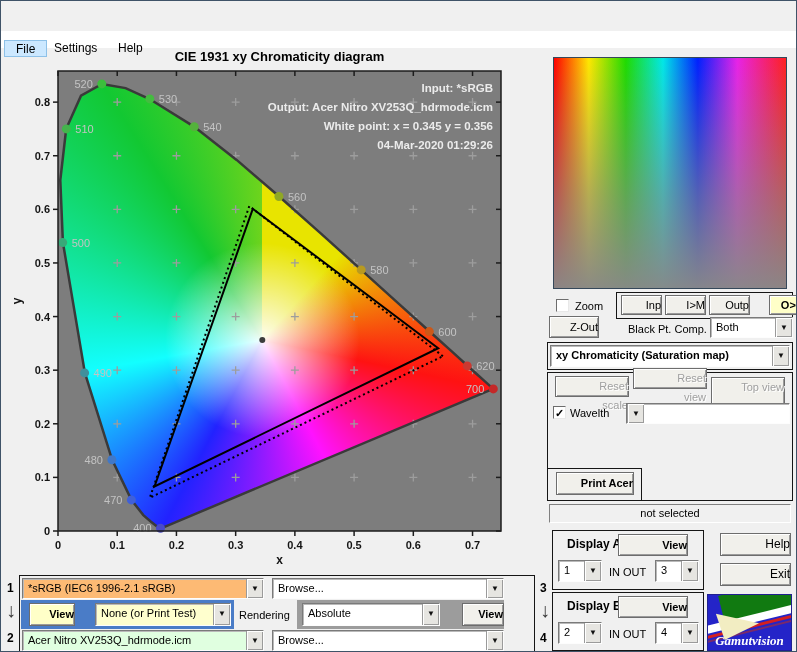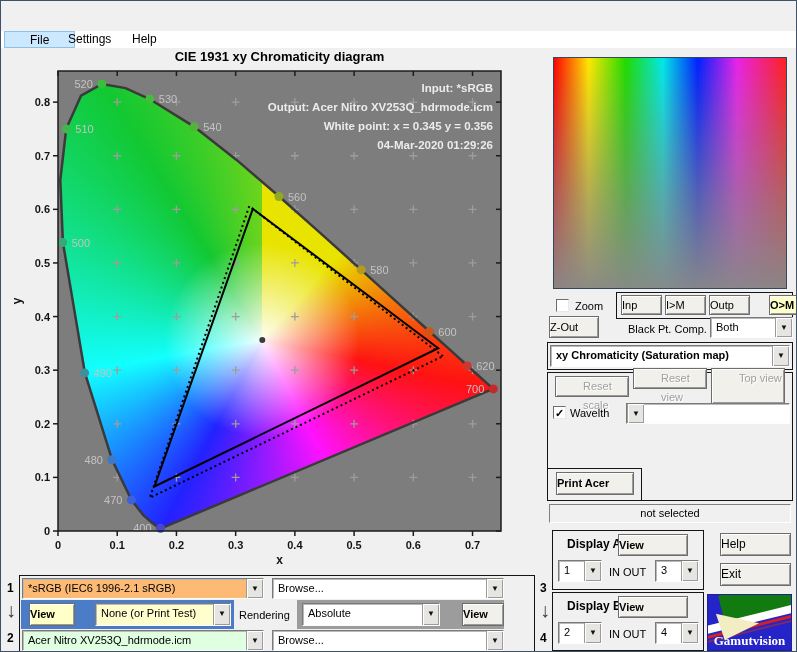--- a/index.html
+++ b/index.html
@@ -13,7 +13,7 @@
   .title-text { position:absolute; left:34px; top:8px; font-size:12px; }
   .winbtn { position:absolute; top:0; height:30px; width:32px; text-align:center; line-height:30px; font-size:13px; cursor:default; }
   .menubar { position:absolute; left:0; top:30px; width:100%; height:17px; background:#fff; }
-  .menu-item { position:absolute; top:0; height:17px; padding:1px 25px; font-size:12px; line-height:15px; }
+  .menu-item { position:absolute; top:9px; height:17px; padding:1px 11px; font-size:12px; line-height:15px; }
   .menu-item.active { background:#cce8ff; border:1px solid #8ec1e8; }
 
   

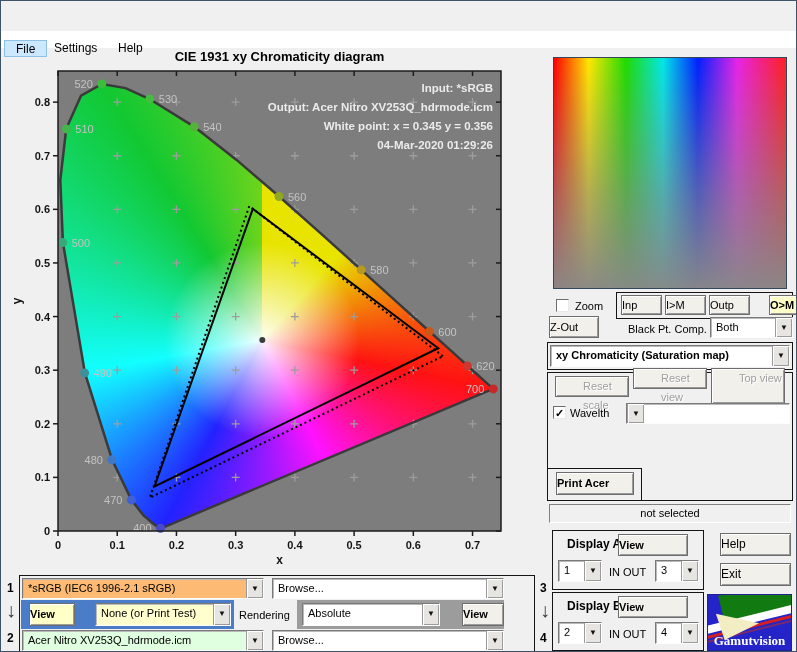--- a/index.html
+++ b/index.html
@@ -33,7 +33,7 @@
   #chart-svg text.ann  { font:bold 11.5px "Liberation Sans", sans-serif; fill:#ebebeb; }
 
   
-  .btn { position:absolute; background:#f1f0eb; border:1px solid #6d6d6d; text-align:left;
+  .btn { position:absolute; background:#f1f0eb; border:1px solid #6d6d6d; text-align:right;
          box-shadow: inset 1px 1px 0 #fff, inset -1px -1px 0 #9b9b9b; cursor:default; }
   .btn.bold { font-weight:bold; }
   .btn.yellow { background:#ffffc8; }

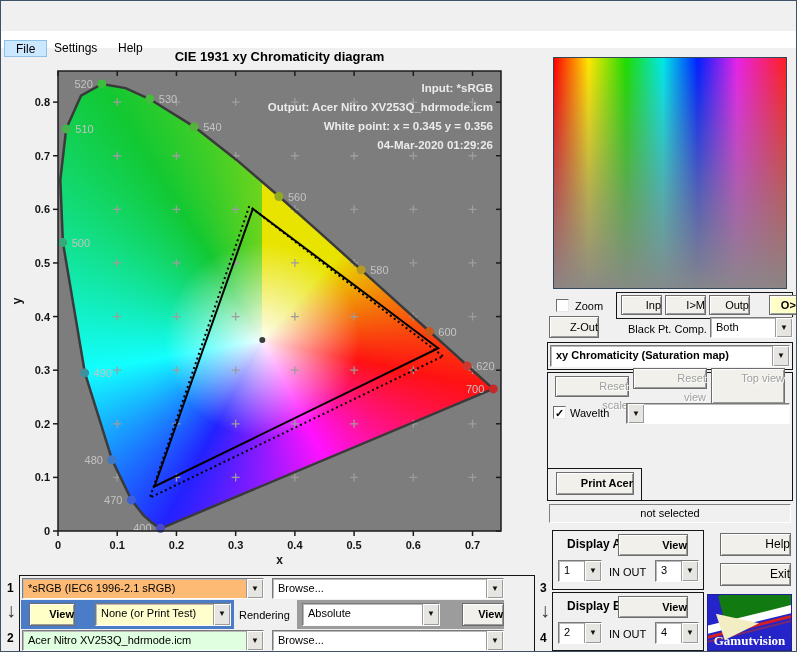--- a/index.html
+++ b/index.html
@@ -266,7 +266,7 @@
   <div class="gbox" style="left:546px; top:371px; width:246px; height:129px"></div>
   <div class="btn disabled" style="left:554px; top:375px; width:74px; height:21px; line-height:19px">Reset scale</div>
   <div class="btn disabled" style="left:632px; top:367px; width:74px; height:21px; line-height:19px">Reset view</div>
-  <div class="btn disabled" style="left:710px; top:367px; width:74px; height:36px; line-height:19px">Top view</div>
+  <div class="btn disabled" style="left:710px; top:376px; width:74px; height:36px; line-height:19px">Top view</div>
   <div class="chk" style="left:552px; top:405px">✓</div>
   <span class="lbl" style="left:569px; top:406px">Wavelth</span>
   <div class="dd" style="left:625px; top:402px; width:164px; height:21px">

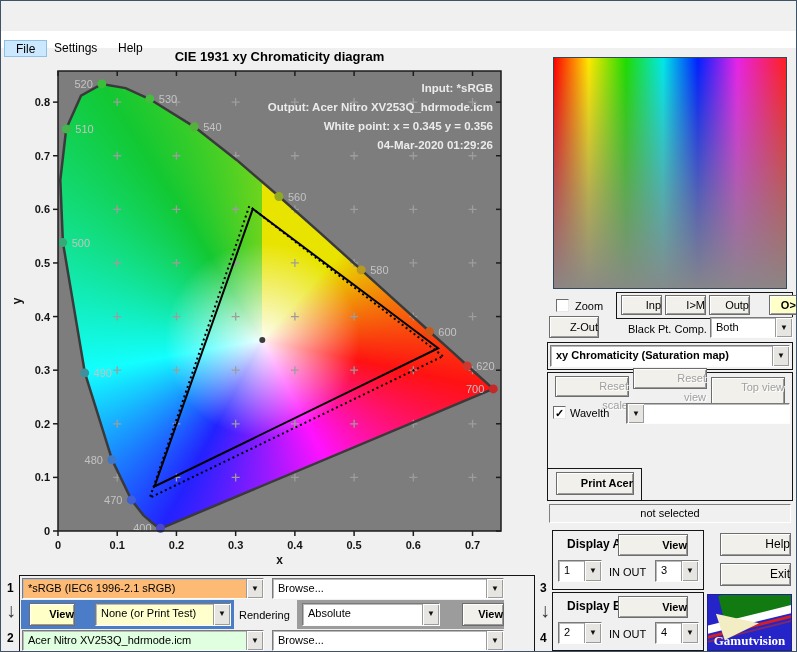--- a/index.html
+++ b/index.html
@@ -67,7 +67,7 @@
   .logo .tri { position:absolute; left:7px; top:13px; width:44px; height:32px; background:#f2edc2;
                clip-path: polygon(2% 18%, 100% 48%, 22% 100%); }
   .logo .logo-text { position:absolute; left:0; bottom:1px; width:100%; text-align:center;
-               font-family:"Liberation Serif", serif; font-weight:bold; font-size:13px; color:#fff; }
+               font-family:"Liberation Serif", serif; font-style:italic; font-weight:bold; font-size:13px; color:#fff; }
 
   
   .blue-strip { position:absolute; left:20px; top:599px; width:213px; height:29px; background:#4a7cc7; }

